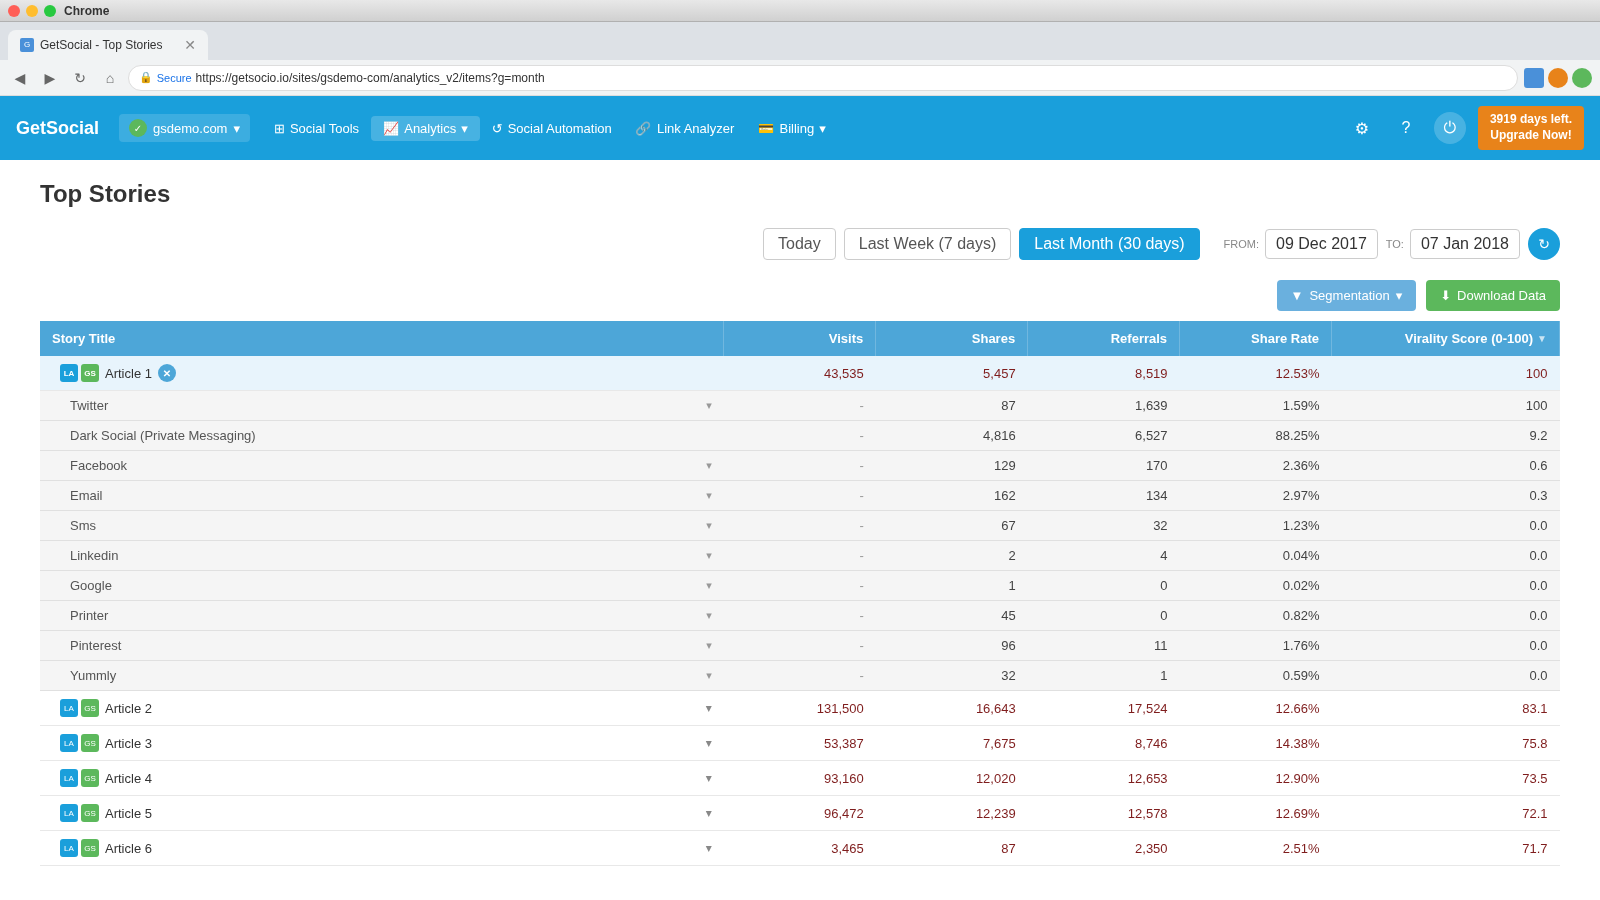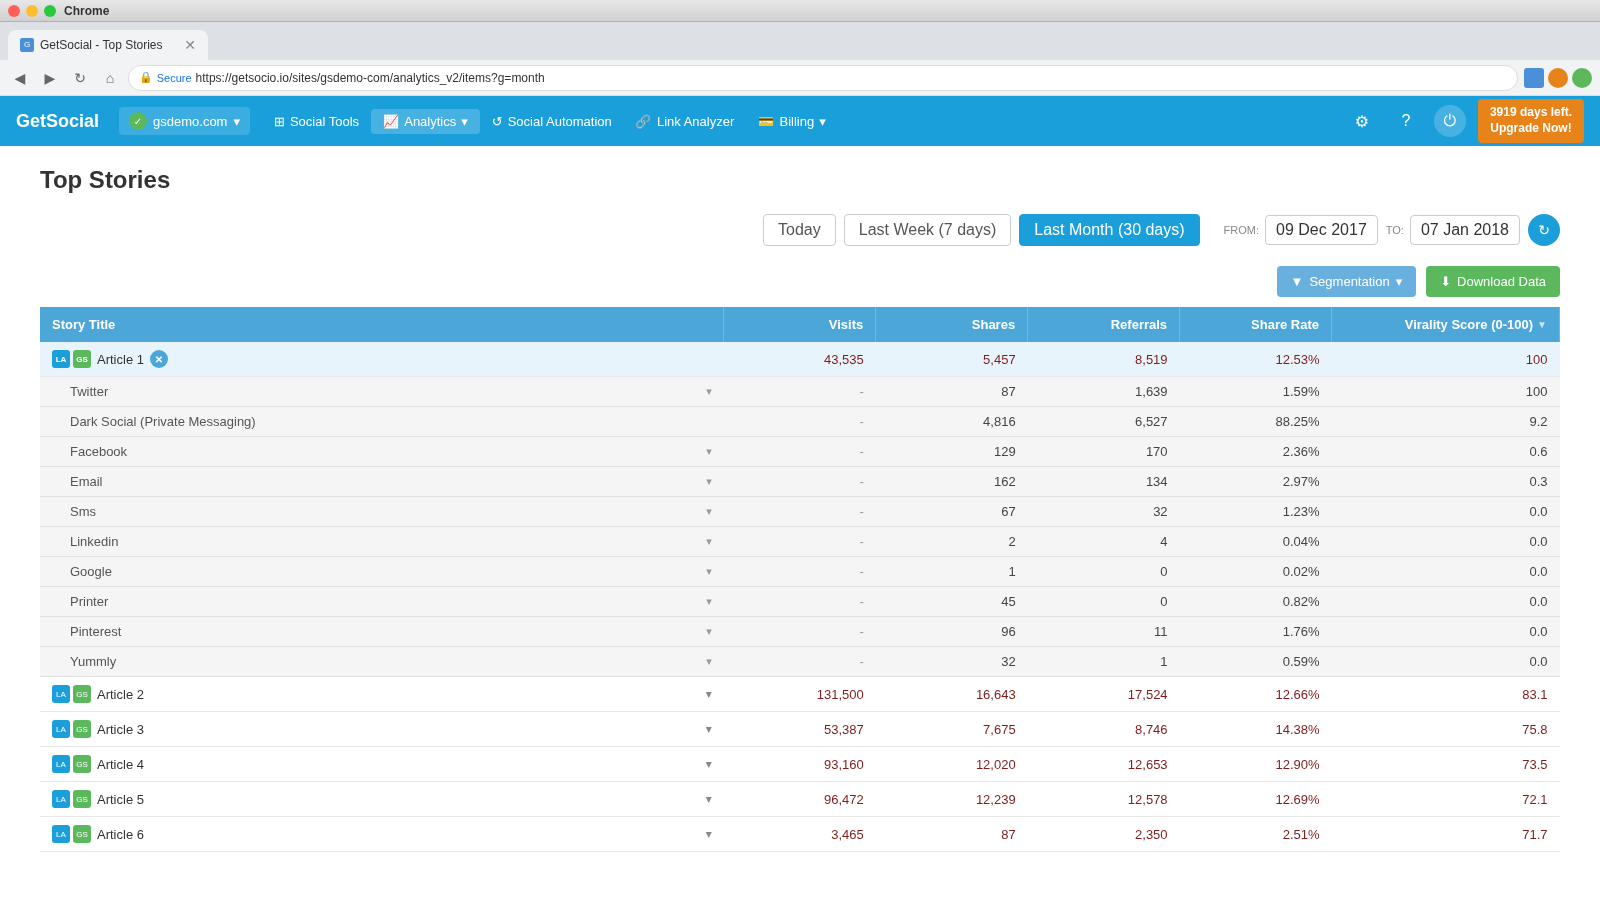--- a/index.html
+++ b/index.html
@@ -75,7 +75,7 @@
 
     
     .app-nav {
-      height: 50px;
+      height: 64px;
       background: #1a9fdb;
       display: flex;
       align-items: center;

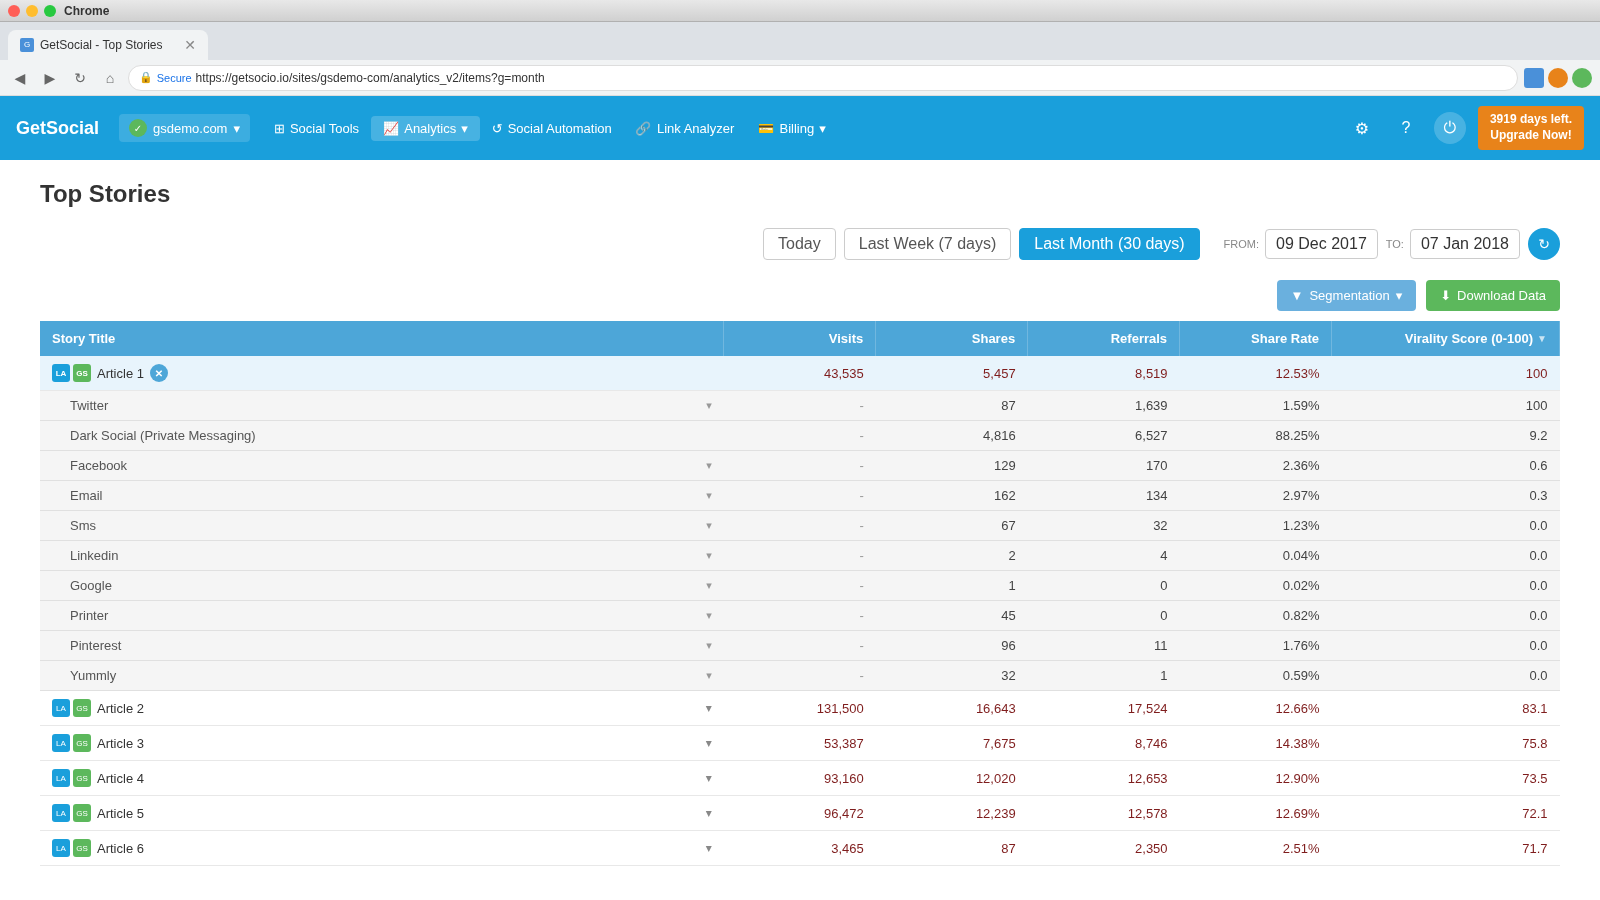--- a/index.html
+++ b/index.html
@@ -208,7 +208,7 @@
     .article-row { background: white; }
     .article-row td { padding: 8px 12px; }
     .article-cell { display: flex; align-items: center; gap: 6px; }
-    .article-icons { display: flex; gap: 3px; }
+    .article-icons { display: flex; gap: 3px; margin-left: 8px; }
     .icon-sq { width: 18px; height: 18px; background: #1a9fdb; border-radius: 3px; font-size: 9px; color: white; display: flex; align-items: center; justify-content: center; }
     .icon-sq.green { background: #5cb85c; }
     .article-title { color: #333; font-weight: 500; }

